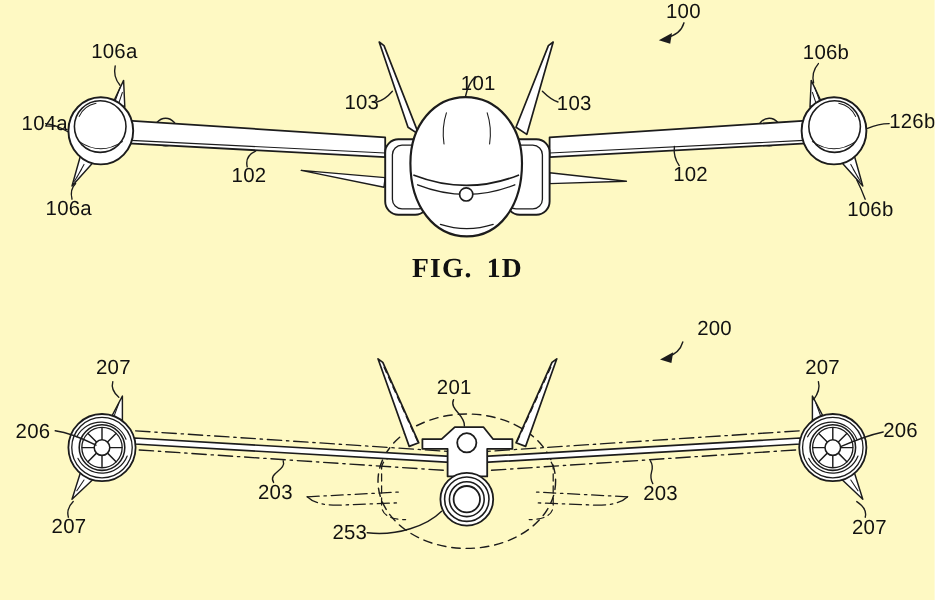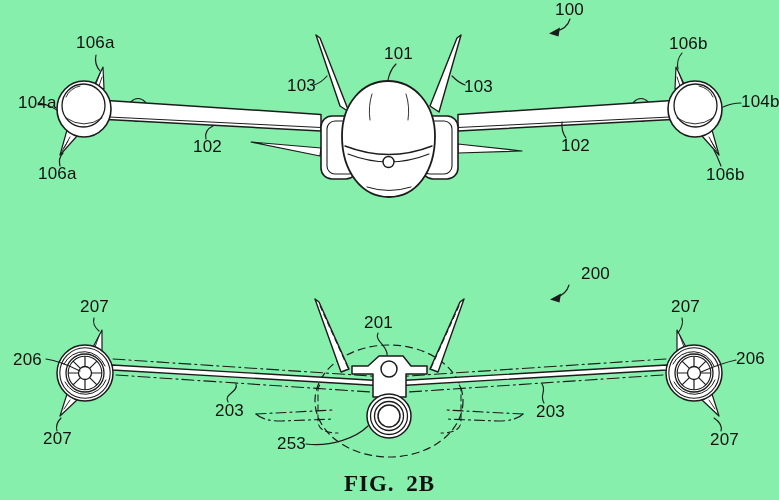--- a/index.html
+++ b/index.html
@@ -4,7 +4,7 @@
 <style>
   html,body{margin:0;padding:0;background:#ffffff;}
   .stage{
-    position:relative;width:779px;height:500px;background:#86efac;
+    position:relative;width:779px;height:500px;background:#fef9c3;
     font-family:"Liberation Sans",sans-serif;overflow:hidden;
   }
   .stage svg{position:absolute;left:0;top:0;}

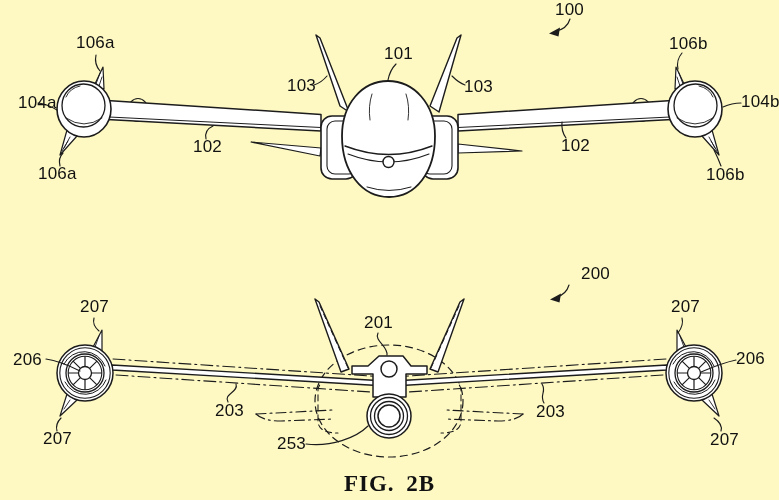--- a/index.html
+++ b/index.html
@@ -199,7 +199,7 @@
 <span class="ref" style="left:38px;top:165px">106a</span>
 <span class="ref" style="left:193px;top:138px">102</span>
 <span class="ref" style="left:287px;top:77px">103</span>
-<span class="ref" style="left:384px;top:45px">101</span>
+<span class="ref" style="left:384px;top:61px">101</span>
 <span class="ref" style="left:464px;top:78px">103</span>
 <span class="ref" style="left:561px;top:137px">102</span>
 <span class="ref" style="left:669px;top:35px">106b</span>

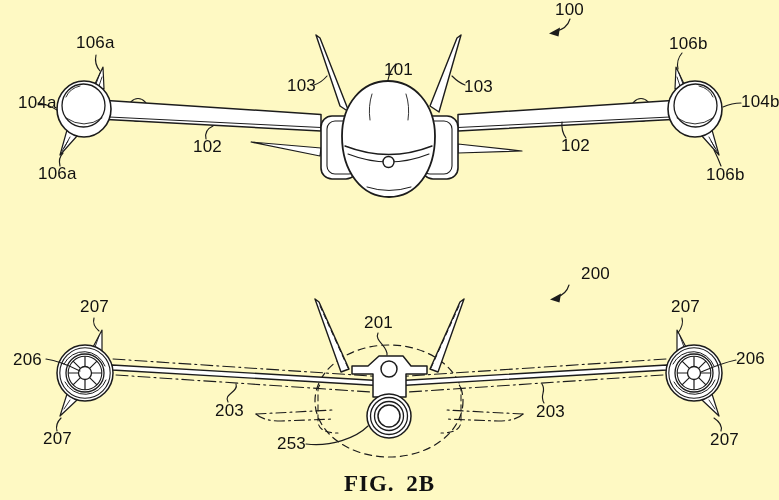--- a/index.html
+++ b/index.html
@@ -203,7 +203,7 @@
 <span class="ref" style="left:464px;top:78px">103</span>
 <span class="ref" style="left:561px;top:137px">102</span>
 <span class="ref" style="left:669px;top:35px">106b</span>
-<span class="ref" style="left:741px;top:93px">104b</span>
+<span class="ref" style="left:741px;top:93px">126b</span>
 <span class="ref" style="left:706px;top:166px">106b</span>
 
 <span class="ref" style="left:581px;top:265px">200</span>

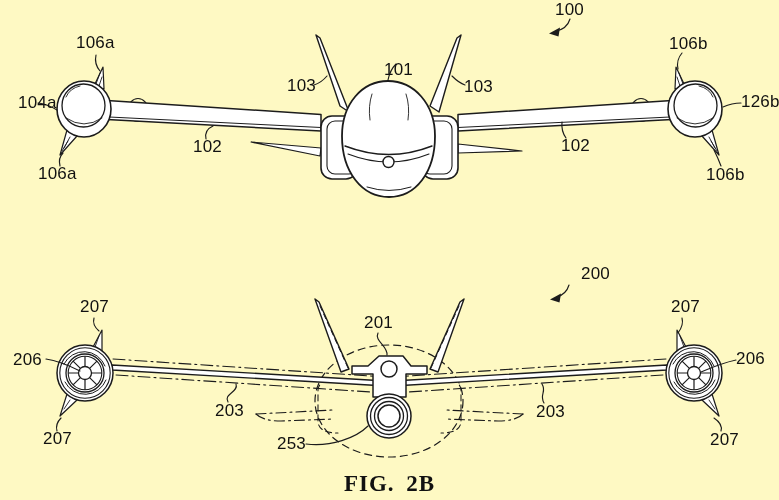--- a/index.html
+++ b/index.html
@@ -205,6 +205,7 @@
 <span class="ref" style="left:669px;top:35px">106b</span>
 <span class="ref" style="left:741px;top:93px">126b</span>
 <span class="ref" style="left:706px;top:166px">106b</span>
+<div class="caption" style="top:211px">FIG. 1D</div>
 
 <span class="ref" style="left:581px;top:265px">200</span>
 <span class="ref" style="left:80px;top:298px">207</span>

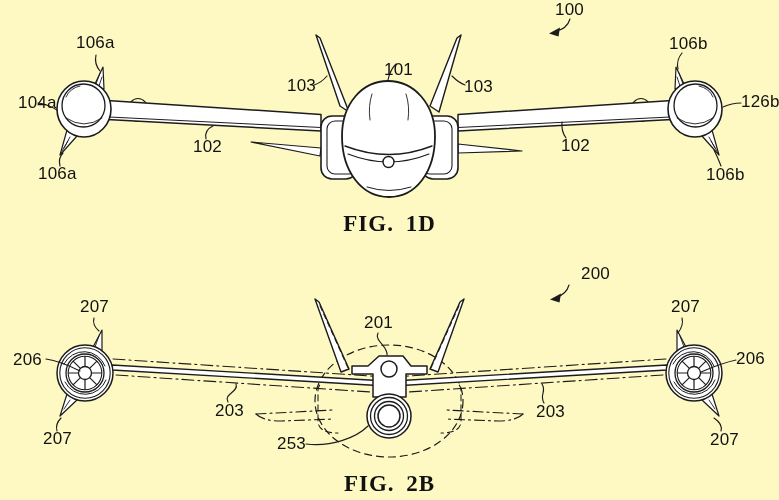--- a/index.html
+++ b/index.html
@@ -218,7 +218,6 @@
 <span class="ref" style="left:671px;top:298px">207</span>
 <span class="ref" style="left:736px;top:350px">206</span>
 <span class="ref" style="left:710px;top:431px">207</span>
-<div class="caption" style="top:471px">FIG. 2B</div>
 
 </div>
 

